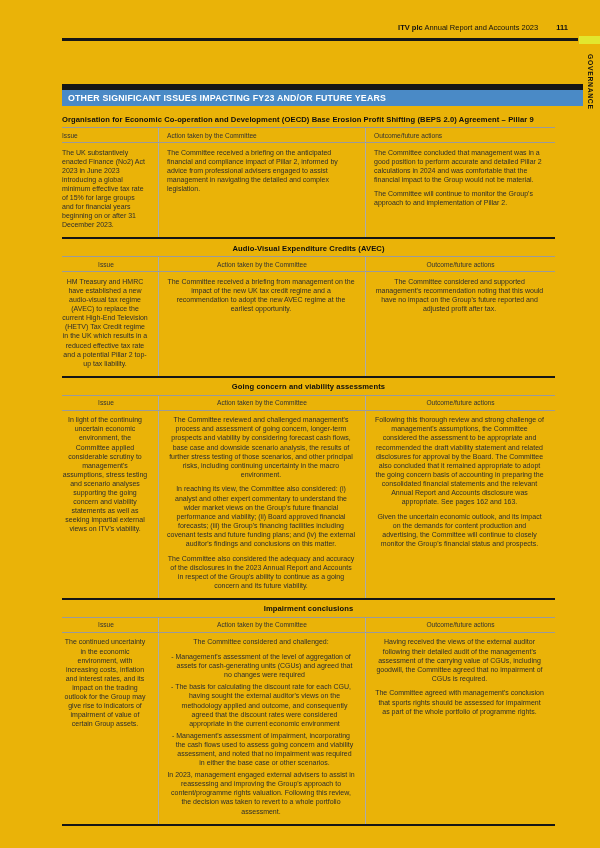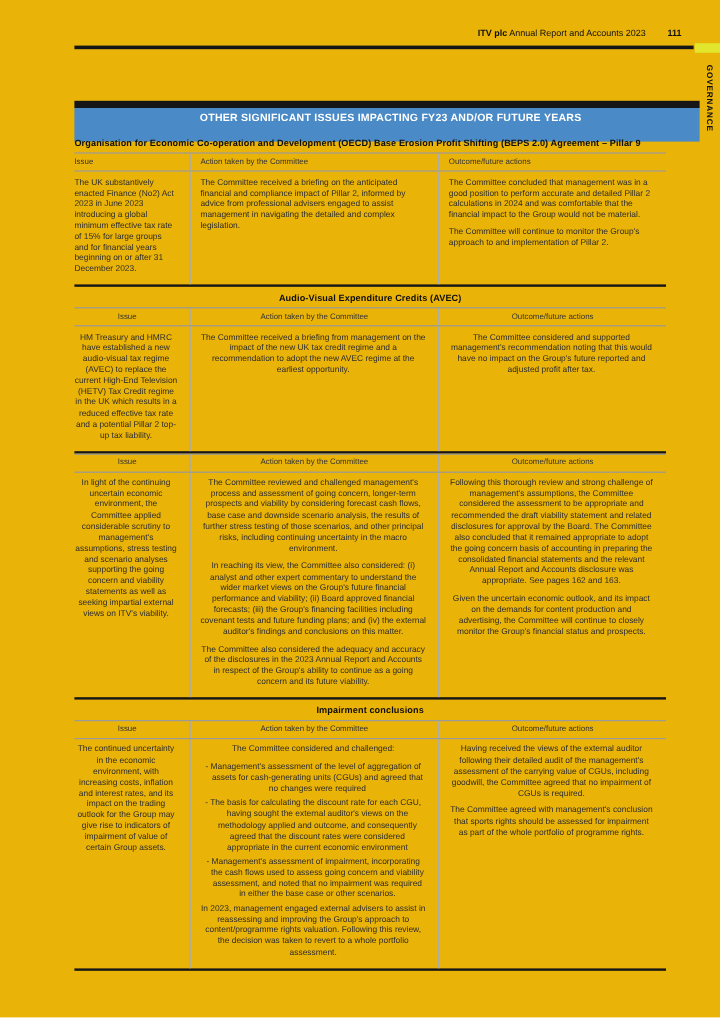--- a/index.html
+++ b/index.html
@@ -60,7 +60,7 @@
   }
   .banner-black { height: 6px; background: #161616; }
   .banner-blue {
-    height: 28px;
+    height: 16px;
     background: #4a8ac6;
     color: #ffffff;
     font-weight: bold;
@@ -70,7 +70,6 @@
     letter-spacing: 0.2px;
     white-space: nowrap;
     overflow: hidden;
-    text-align: center;
   }
   
   .report-table {

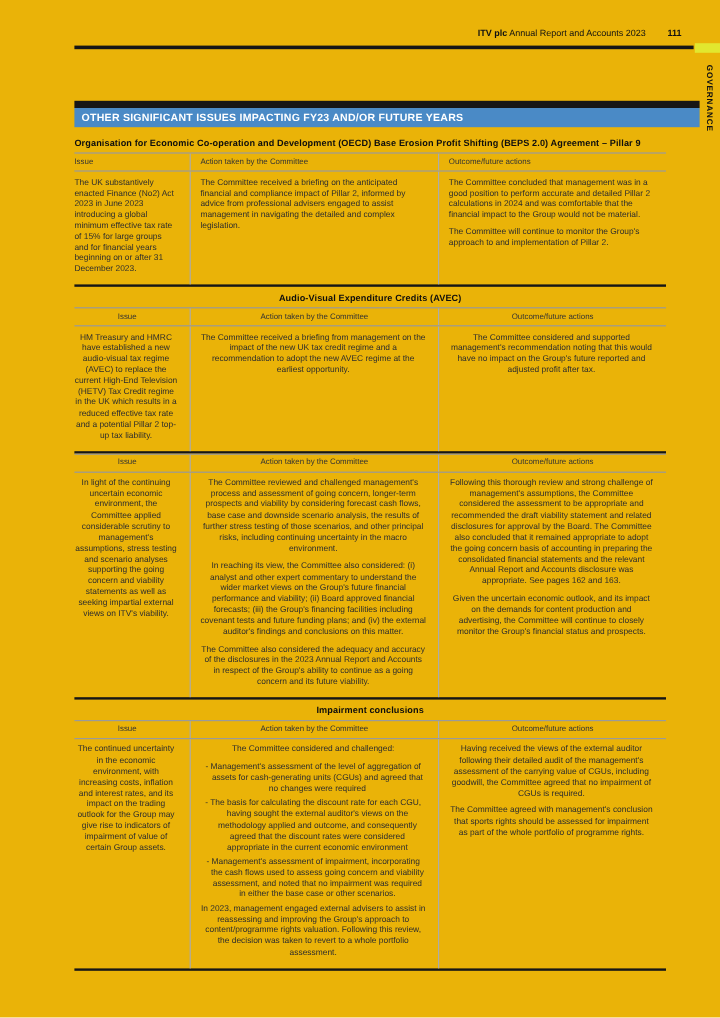--- a/index.html
+++ b/index.html
@@ -178,6 +178,7 @@
   </div>
 
   <div class="section">
+    <div class="section-heading">Going concern and viability assessments</div>
     <div class="row header-row">
       <div class="cell">Issue</div>
       <div class="cell">Action taken by the Committee</div>

